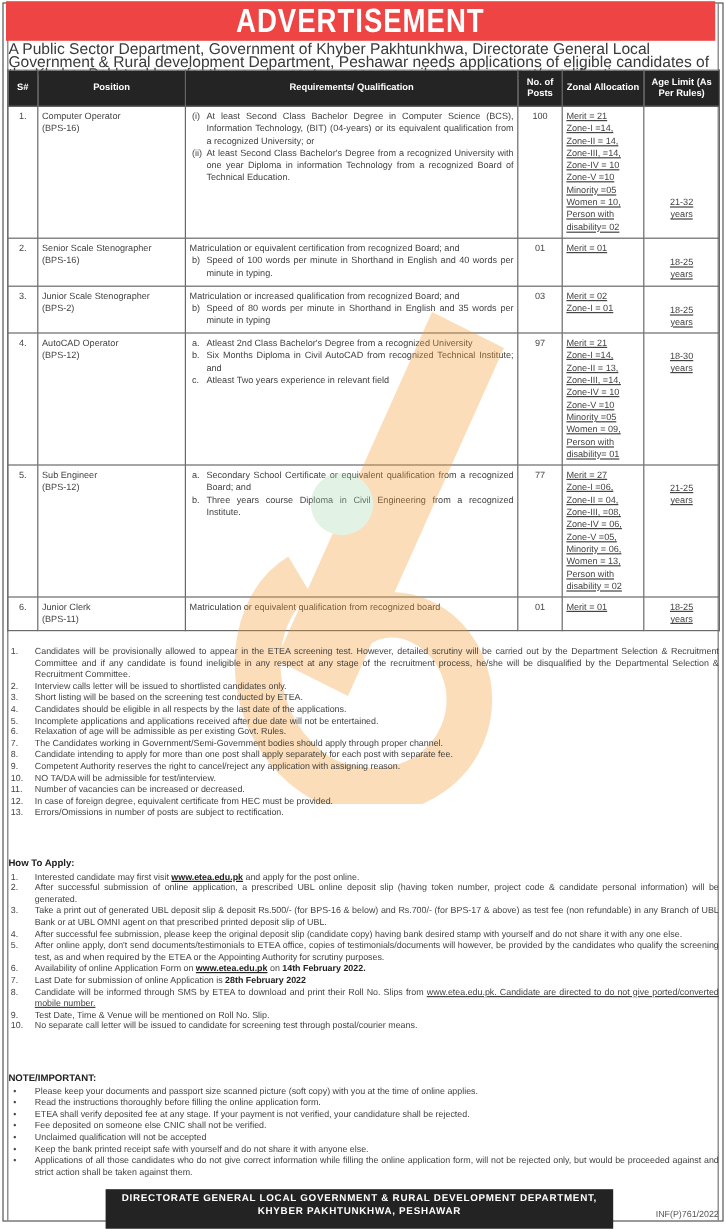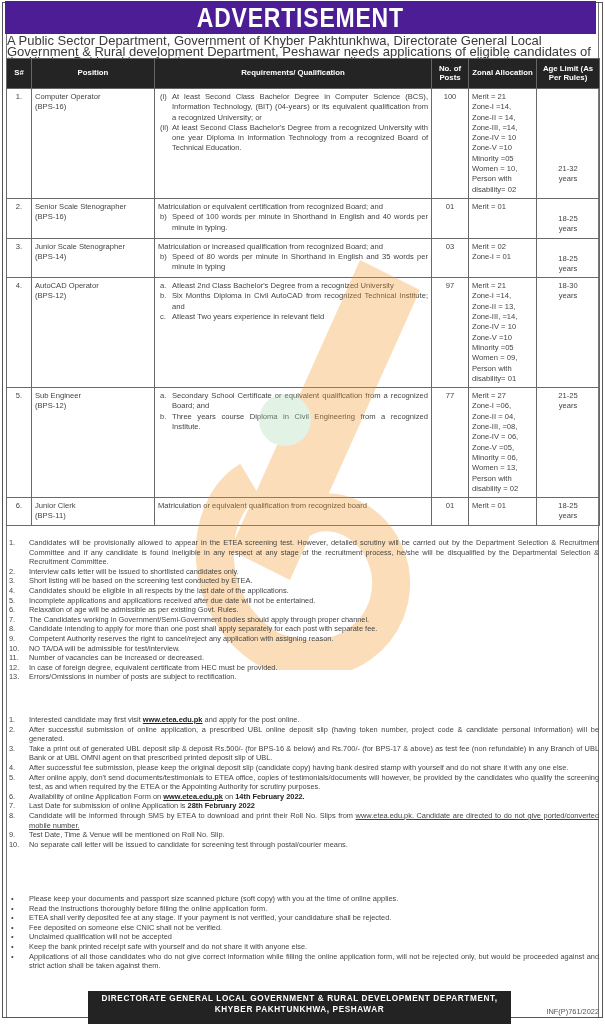--- a/index.html
+++ b/index.html
@@ -17,7 +17,7 @@
 
   .title-bar {
     position: absolute; left: 5px; top: 1px; width: 591px; height: 33px;
-    background: #4c1d95; color: #fff;
+    background: #ef4444; color: #fff;
     display: flex; align-items: center; justify-content: center;
     font-family: "Liberation Sans", sans-serif; font-weight: bold;
     font-size: 28px; letter-spacing: 1px;

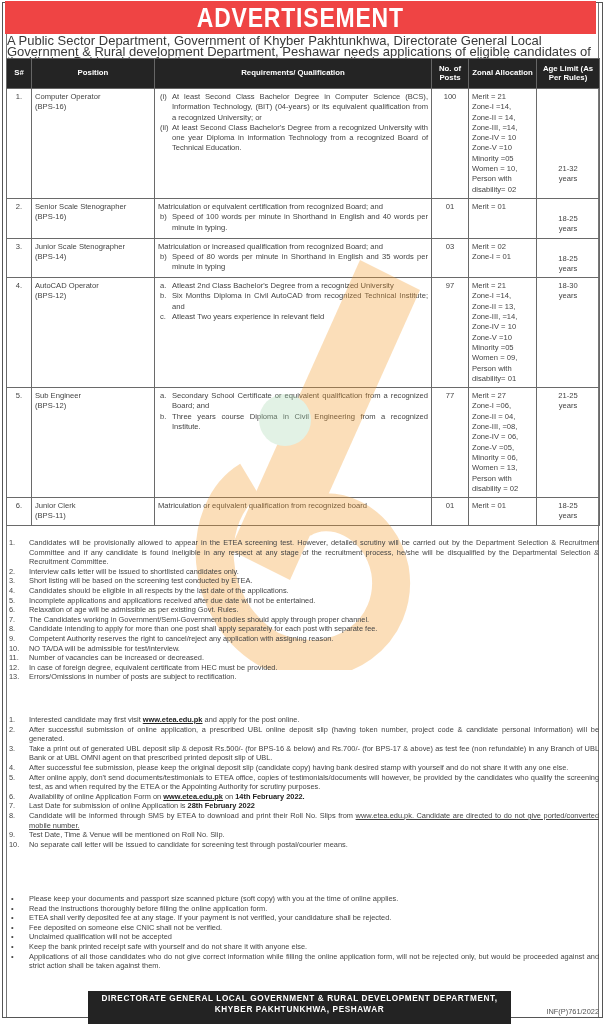--- a/index.html
+++ b/index.html
@@ -46,7 +46,7 @@
   td.sn { text-align: center; }
   td.pos { padding-left: 8px; }
   td.num { text-align: center; }
-  td.zone { padding-left: 8px; padding-right: 4px; line-height: 10.5px; }
+  td.zone { padding-left: 8px; padding-right: 4px; line-height: 10.5px; text-decoration: underline; }
   td.age { text-align: center; }
   td.age .age-inner { margin-top: 72px; }
   tr.r2 td.age .age-inner, tr.r3 td.age .age-inner { margin-top: 12px; }

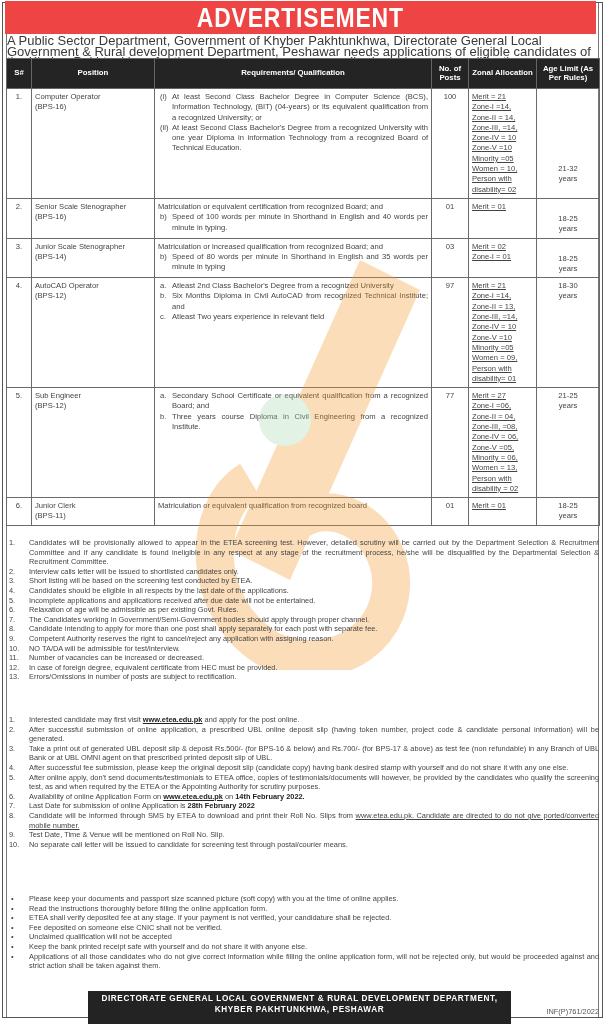--- a/index.html
+++ b/index.html
@@ -47,7 +47,7 @@
   td.pos { padding-left: 8px; }
   td.num { text-align: center; }
   td.zone { padding-left: 8px; padding-right: 4px; line-height: 10.5px; text-decoration: underline; }
-  td.age { text-align: center; }
+  td.age { text-align: center; text-decoration: underline; }
   td.age .age-inner { margin-top: 72px; }
   tr.r2 td.age .age-inner, tr.r3 td.age .age-inner { margin-top: 12px; }
   tr.r4 td.age .age-inner, tr.r5 td.age .age-inner { margin-top: 0; }

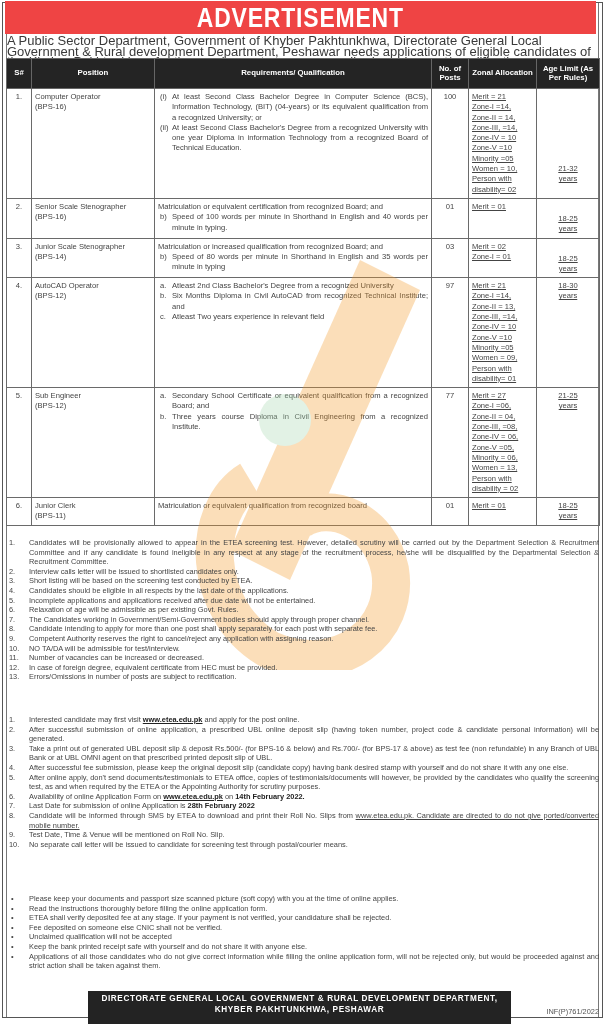--- a/index.html
+++ b/index.html
@@ -188,7 +188,7 @@
         <td class="sn">3.</td>
         <td class="pos">
           <div>Junior Scale Stenographer</div>
-          <div>(BPS-14)</div>
+          <div>(BPS-2)</div>
         </td>
         <td>
           <div class="req-lead">Matriculation or increased qualification from recognized Board; and</div>

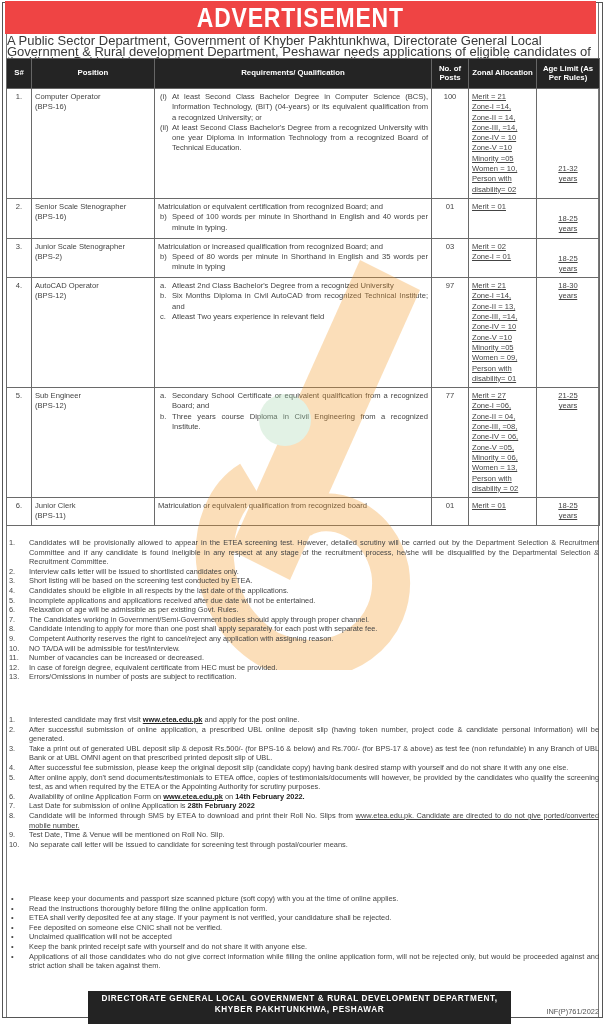--- a/index.html
+++ b/index.html
@@ -50,7 +50,7 @@
   td.age { text-align: center; text-decoration: underline; }
   td.age .age-inner { margin-top: 72px; }
   tr.r2 td.age .age-inner, tr.r3 td.age .age-inner { margin-top: 12px; }
-  tr.r4 td.age .age-inner, tr.r5 td.age .age-inner { margin-top: 0; }
+  tr.r4 td.age .age-inner, tr.r5 td.age .age-inner { margin-top: 11px; }
   tr.r6 td.age .age-inner { margin-top: 0; }
 
   .req-list { list-style: none; }

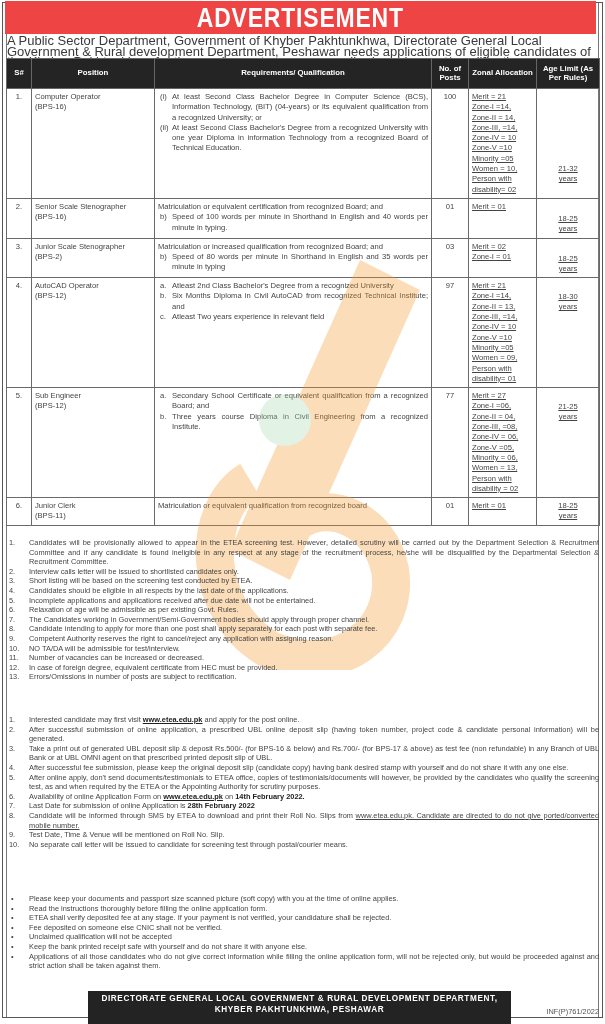--- a/index.html
+++ b/index.html
@@ -378,6 +378,7 @@
 </div>
 
 <div class="section" style="top:715px;">
+  <h3>How To Apply:</h3>
   <ul class="olist">
     <li>
         <span class="n">1.</span>

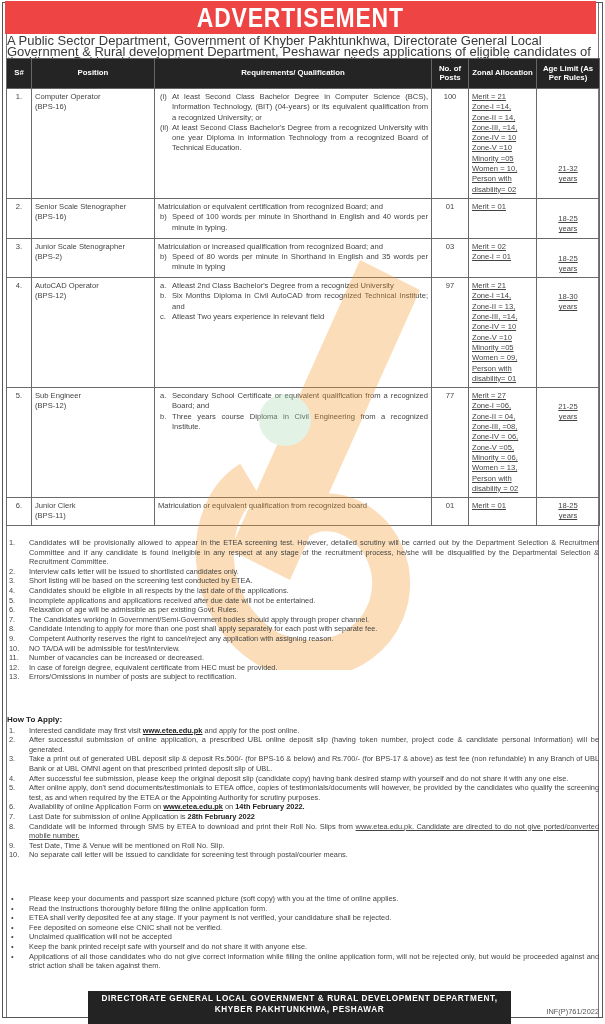--- a/index.html
+++ b/index.html
@@ -424,6 +424,7 @@
 </div>
 
 <div class="section" style="top:894px;">
+  <h3>NOTE/IMPORTANT:</h3>
   <ul class="olist bullet-list" id="notes-list">
       <li>
         <span class="n">•</span>

